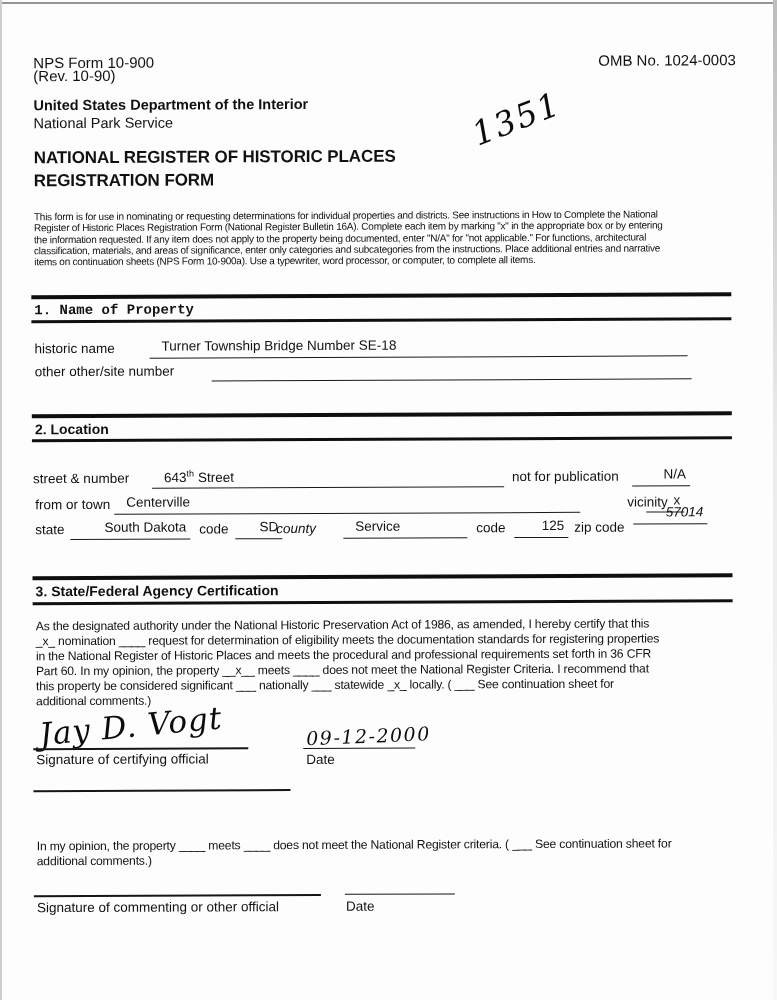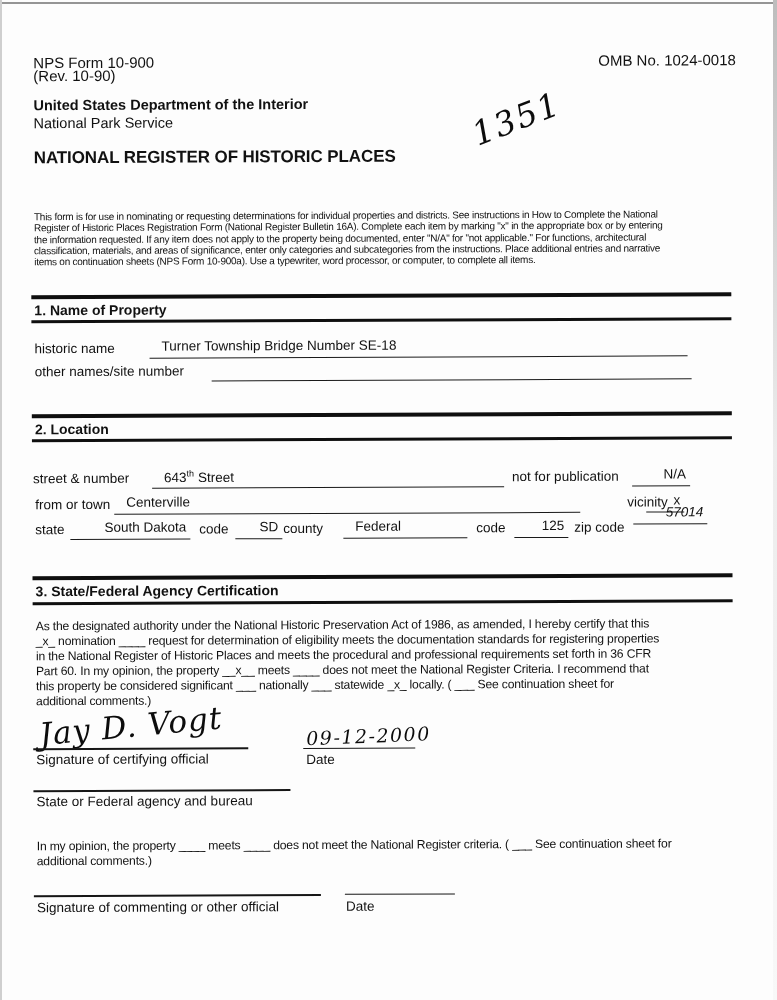--- a/index.html
+++ b/index.html
@@ -54,7 +54,7 @@
 
     <div class="abs tiny" style="left:33px; top:53px;">NPS Form 10-900</div>
     <div class="abs tiny" style="left:33px; top:66px;">(Rev. 10-90)</div>
-    <div class="abs tiny" style="left:598px; top:53px;">OMB No. 1024-0018</div>
+    <div class="abs tiny" style="left:598px; top:53px;">OMB No. 1024-0003</div>
 
     <div class="abs hdr" style="left:33px; top:96px;">United States Department of the Interior</div>
     <div class="abs subhdr" style="left:33px; top:114px;">National Park Service</div>

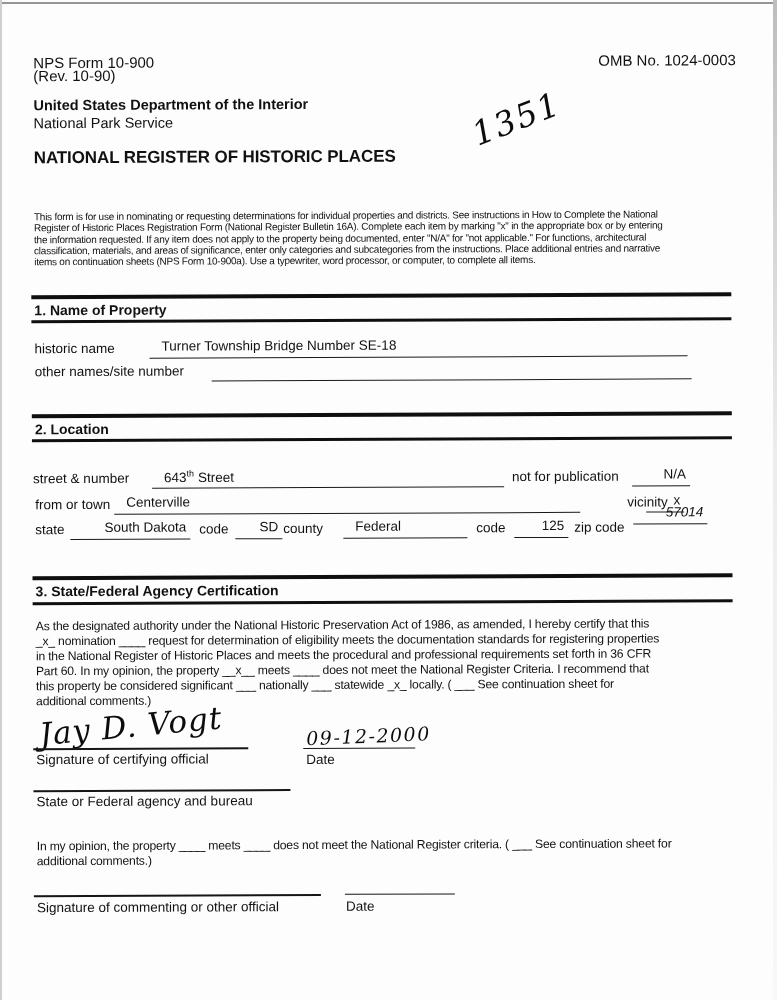--- a/index.html
+++ b/index.html
@@ -62,6 +62,7 @@
     <div class="script annot" style="left:470px; top:100px;">1351</div>
 
     <div class="abs title" style="left:33px; top:147px;">NATIONAL REGISTER OF HISTORIC PLACES</div>
+    <div class="abs title" style="left:33px; top:170px;">REGISTRATION FORM</div>
 
     <div class="abs" style="left:33px; top:210px;">
       <div class="instr">This form is for use in nominating or requesting determinations for individual properties and districts.  See instructions in How to Complete the National</div>

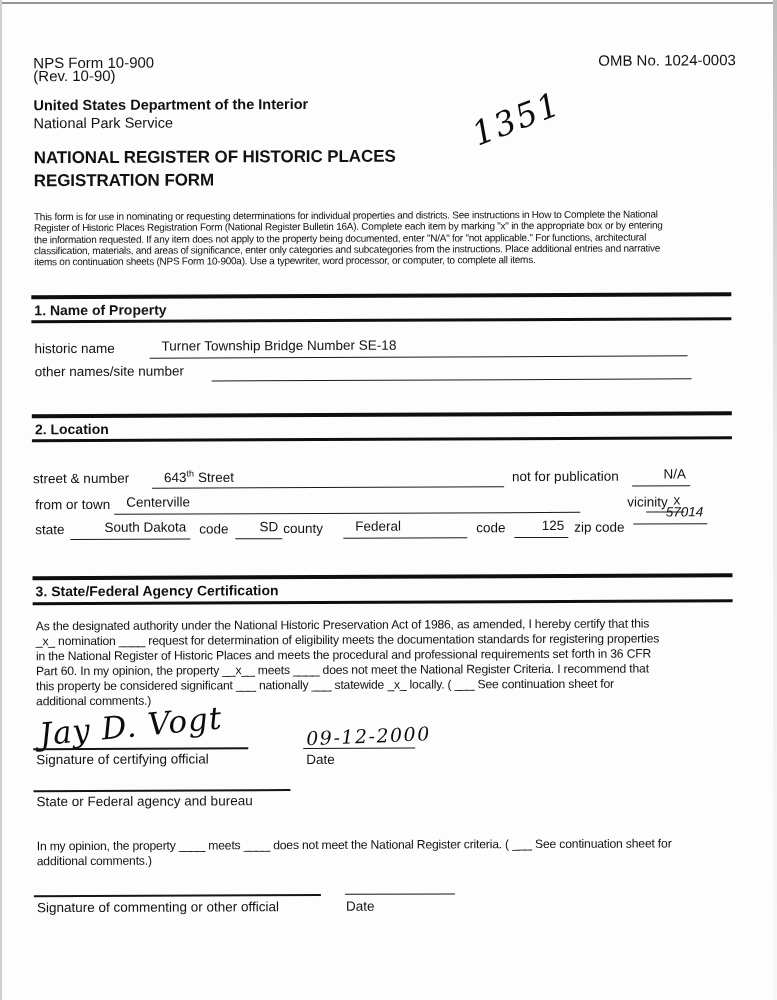--- a/index.html
+++ b/index.html
@@ -73,7 +73,7 @@
     </div>
 
     <div class="bar" style="left:30px; top:294px; width:700px; height:4px;"></div>
-    <div class="abs sechead" style="left:33px; top:301px;">1. Name of Property</div>
+    <div class="abs sechead" style="left:33px; top:301px;font-family:Liberation Mono, monospace;">1. Name of Property</div>
     <div class="bar" style="left:30px; top:319px; width:700px; height:3px;"></div>
 
     <div class="abs lbl" style="left:33px; top:340px;">historic name</div>

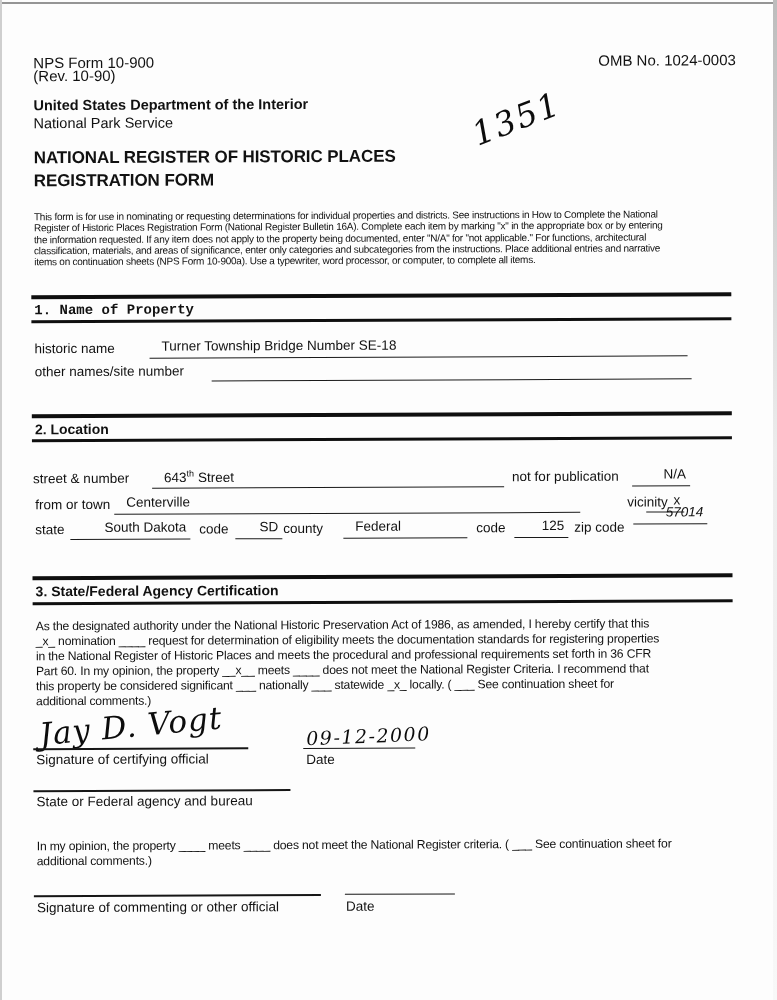--- a/index.html
+++ b/index.html
@@ -81,7 +81,7 @@
       <span class="val">Turner Township Bridge Number SE-18</span>
     </div>
 
-    <div class="abs lbl" style="left:33px; top:363px;">other names/site number</div>
+    <div class="abs lbl" style="left:33px; top:363px;">other other/site number</div>
     <div class="cell" style="left:210px; top:361px; width:480px;">
       <span class="val"></span>
     </div>

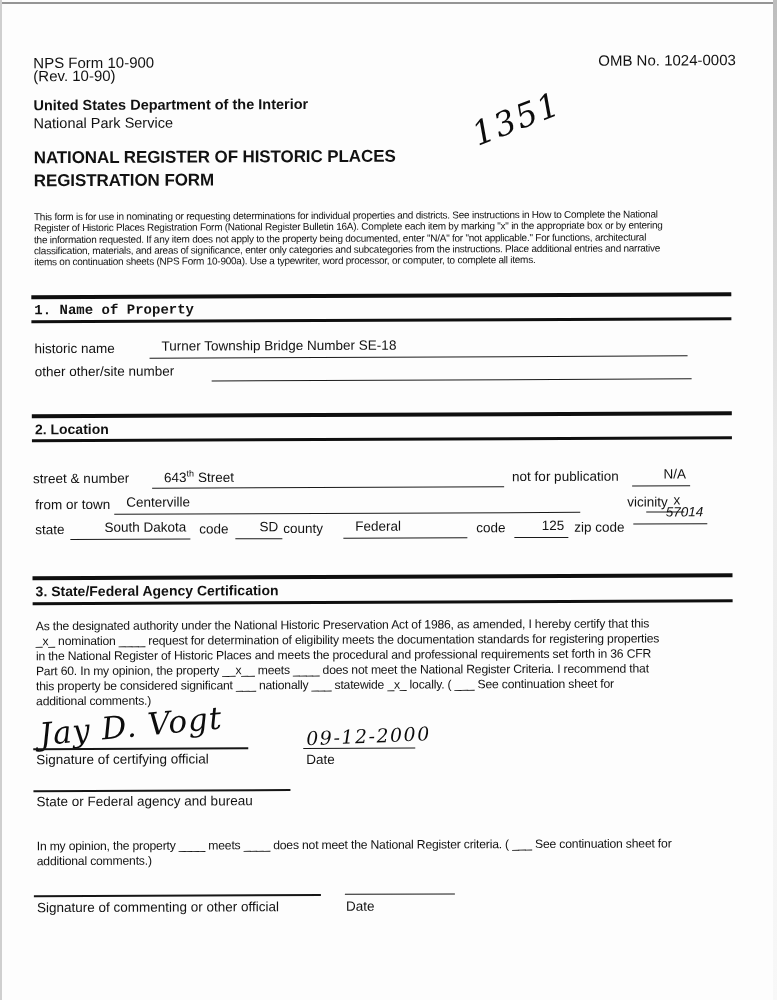--- a/index.html
+++ b/index.html
@@ -116,7 +116,7 @@
     <div class="cell" style="left:233px; top:519px; width:47px;">
       <span class="ctr">SD</span>
     </div>
-    <div class="abs lbl" style="left:281px; top:521px;">county</div>
+    <div class="abs lbl" style="left:274px; top:521px;font-style:italic;">county</div>
     <div class="cell" style="left:341px; top:519px; width:124px;">
       <span class="val">Federal</span>
     </div>

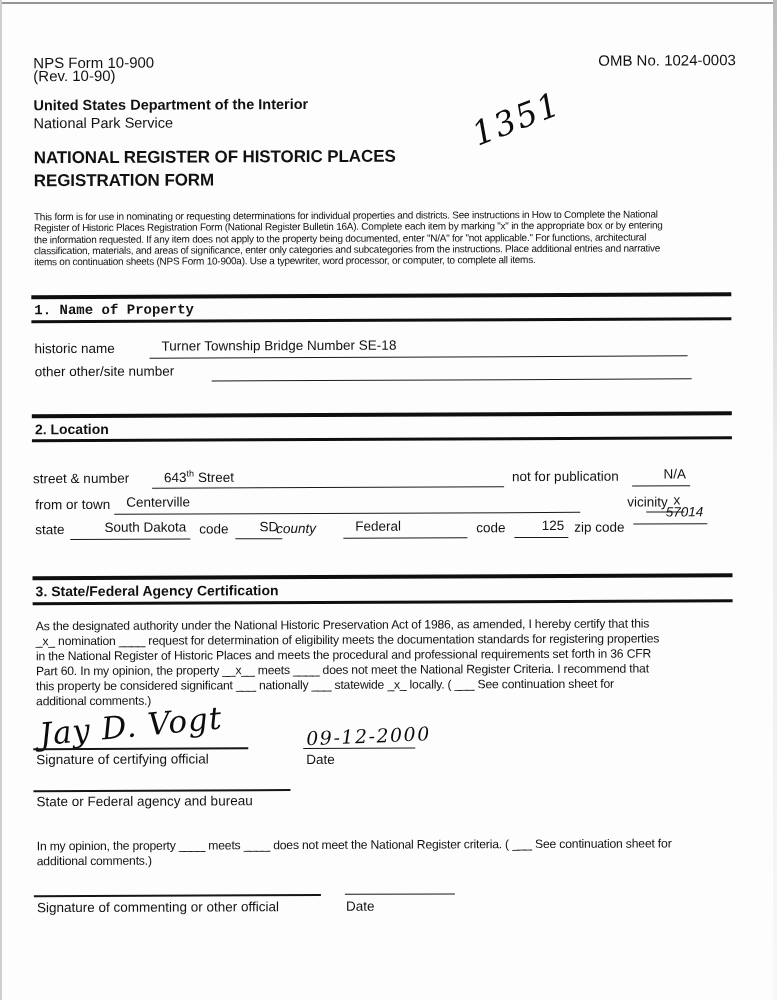--- a/index.html
+++ b/index.html
@@ -118,7 +118,7 @@
     </div>
     <div class="abs lbl" style="left:274px; top:521px;font-style:italic;">county</div>
     <div class="cell" style="left:341px; top:519px; width:124px;">
-      <span class="val">Federal</span>
+      <span class="val">Service</span>
     </div>
     <div class="abs lbl" style="left:474px; top:521px;">code</div>
     <div class="cell" style="left:512px; top:519px; width:54px;">

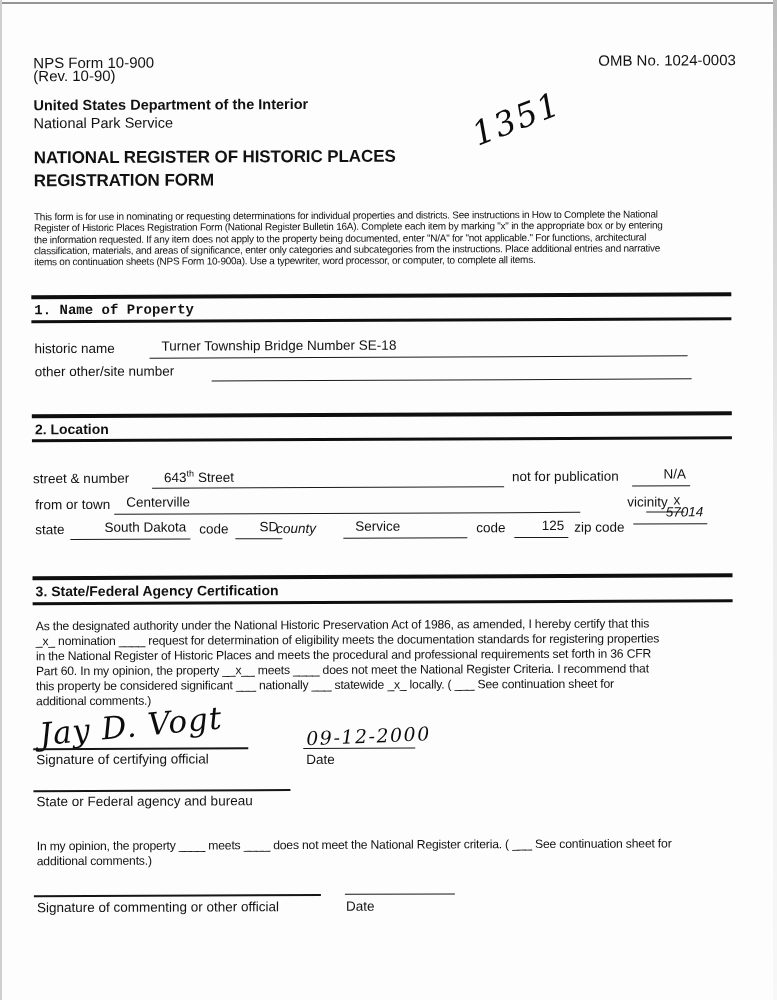--- a/index.html
+++ b/index.html
@@ -151,7 +151,6 @@
     <div class="abs lbl" style="left:303px; top:752px;">Date</div>
 
     <div class="hline" style="left:30px; top:789px; width:257px;"></div>
-    <div class="abs lbl" style="left:33px; top:793px;">State or Federal agency and bureau</div>
 
     <div class="abs" style="left:33px; top:838px;">
       <div class="body12">In my opinion, the property ____ meets ____ does not meet the National Register criteria. ( ___ See continuation sheet for</div>

